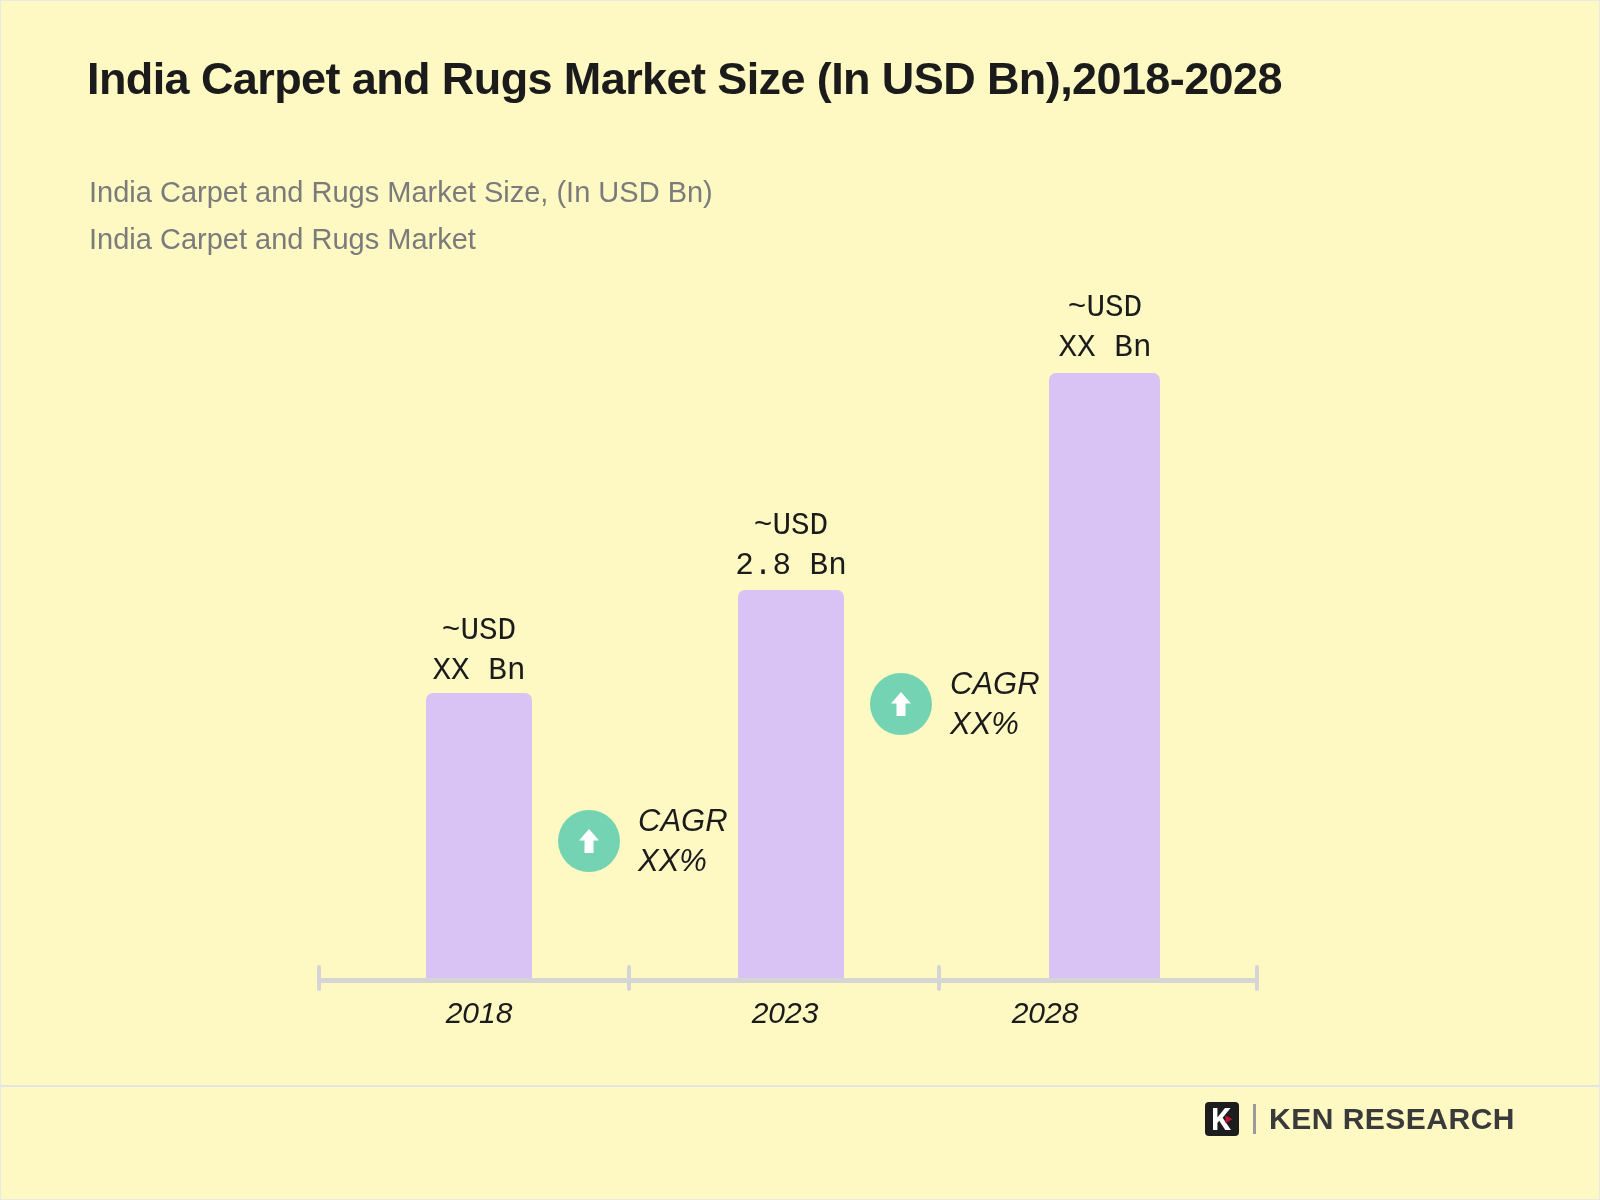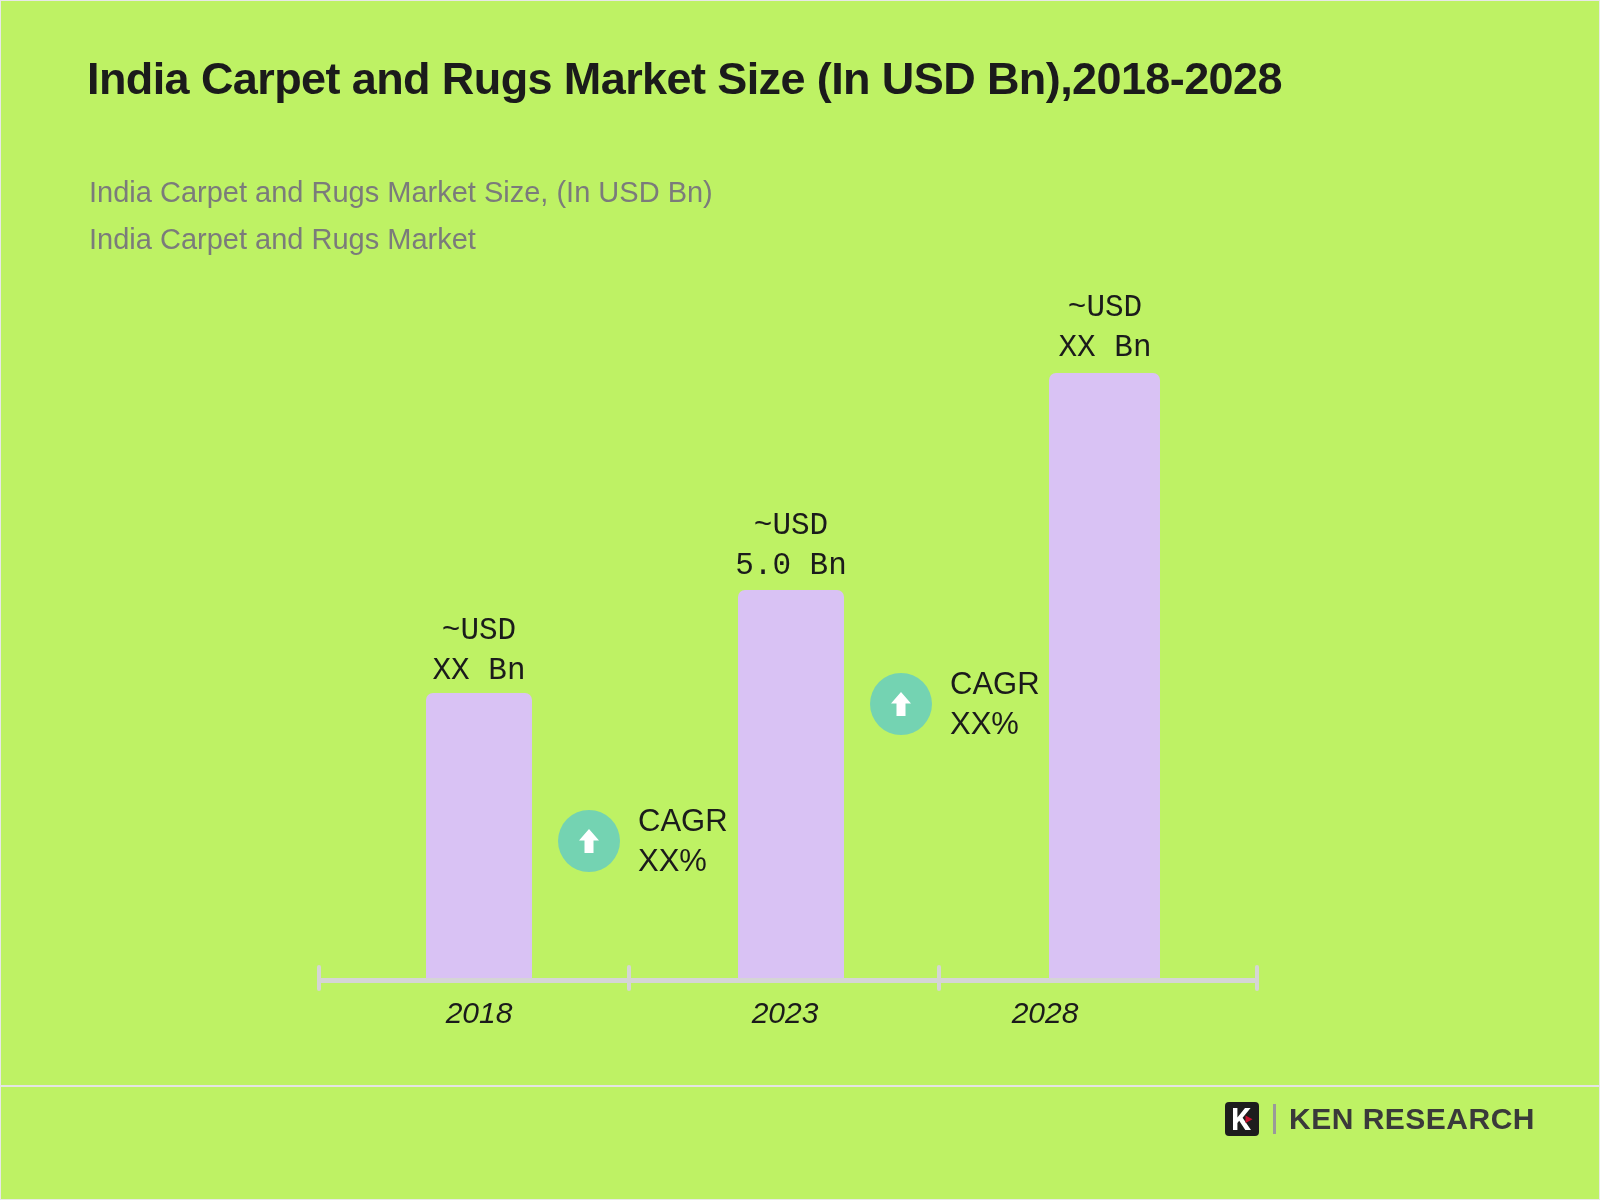--- a/index.html
+++ b/index.html
@@ -15,7 +15,7 @@
     position: relative;
     width: 1600px;
     height: 1200px;
-    background: #bef264;
+    background: #fef9c3;
     overflow: hidden;
     box-sizing: border-box;
     border: 1px solid #e8e8e8;

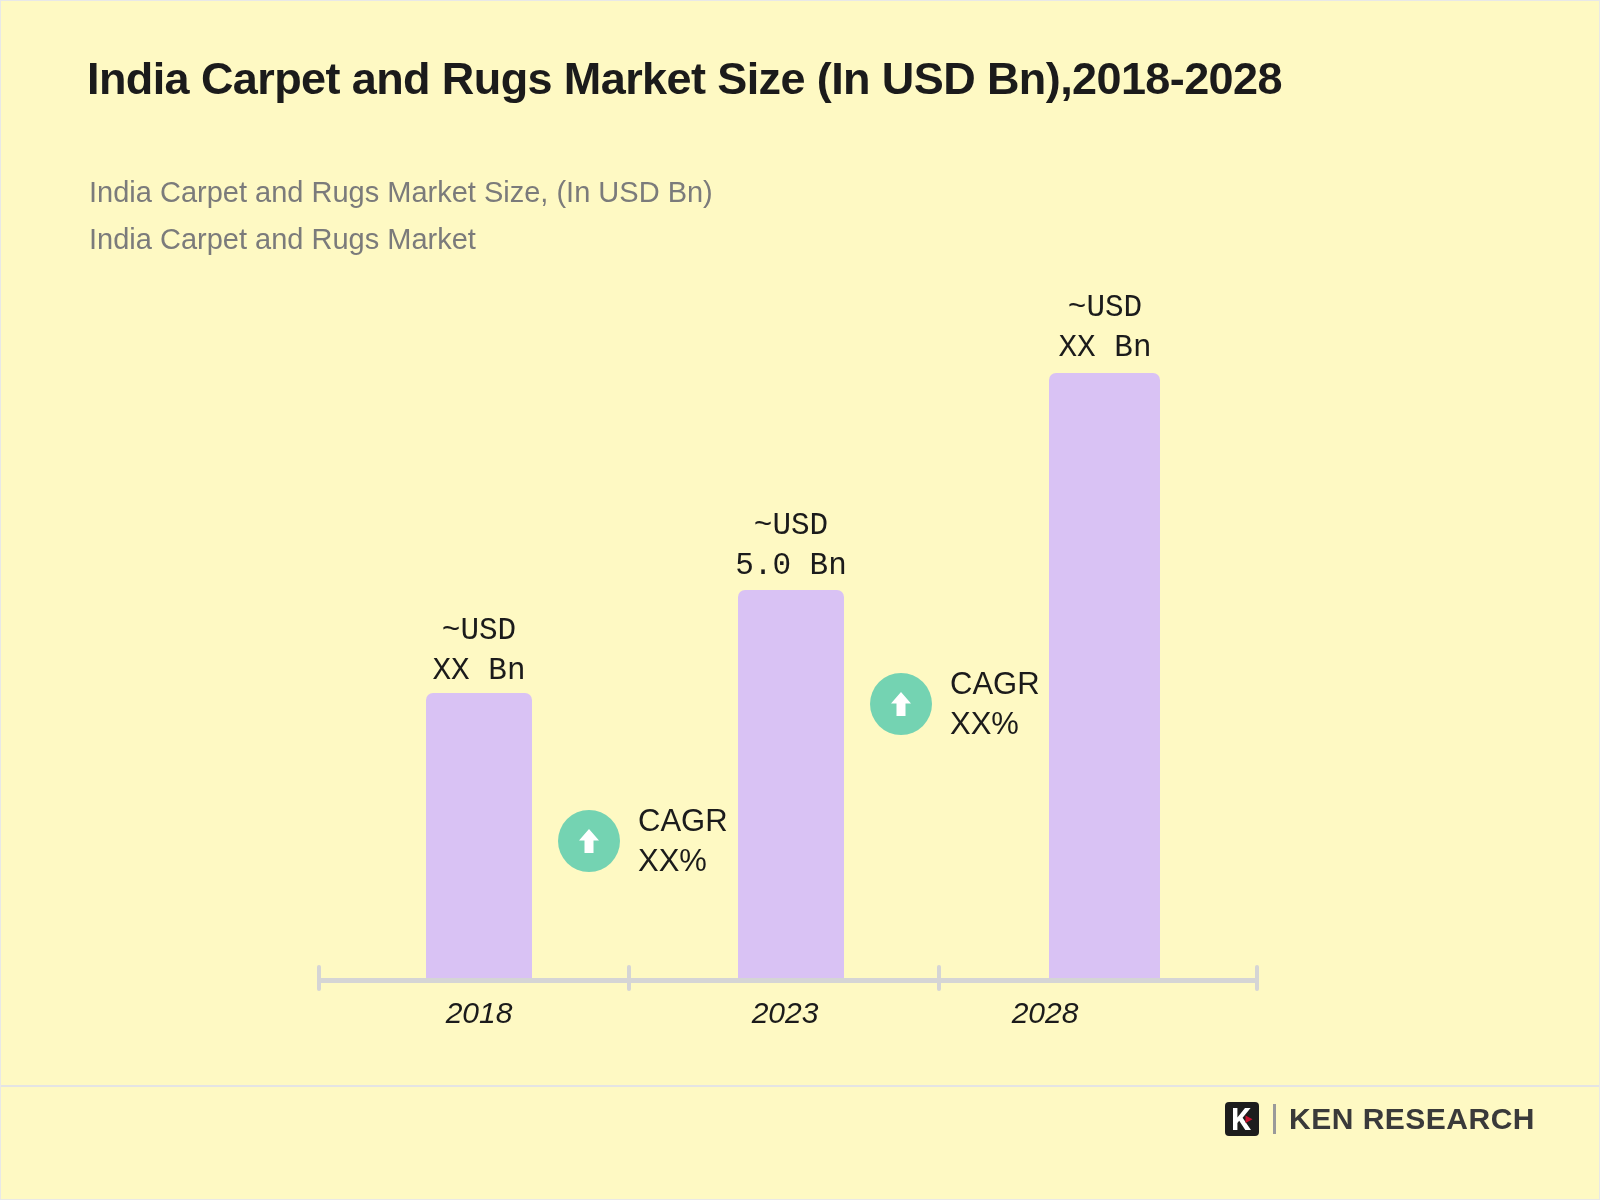--- a/index.html
+++ b/index.html
@@ -191,7 +191,7 @@
     </div>
     <div class="bar-value" style="left:690px; top:505px; width:200px;">
       <div>~USD</div>
-      <div>5.0 Bn</div>
+      <div>2.8 Bn</div>
     </div>
     <div class="bar-value" style="left:1004px; top:287px; width:200px;">
       <div>~USD</div>

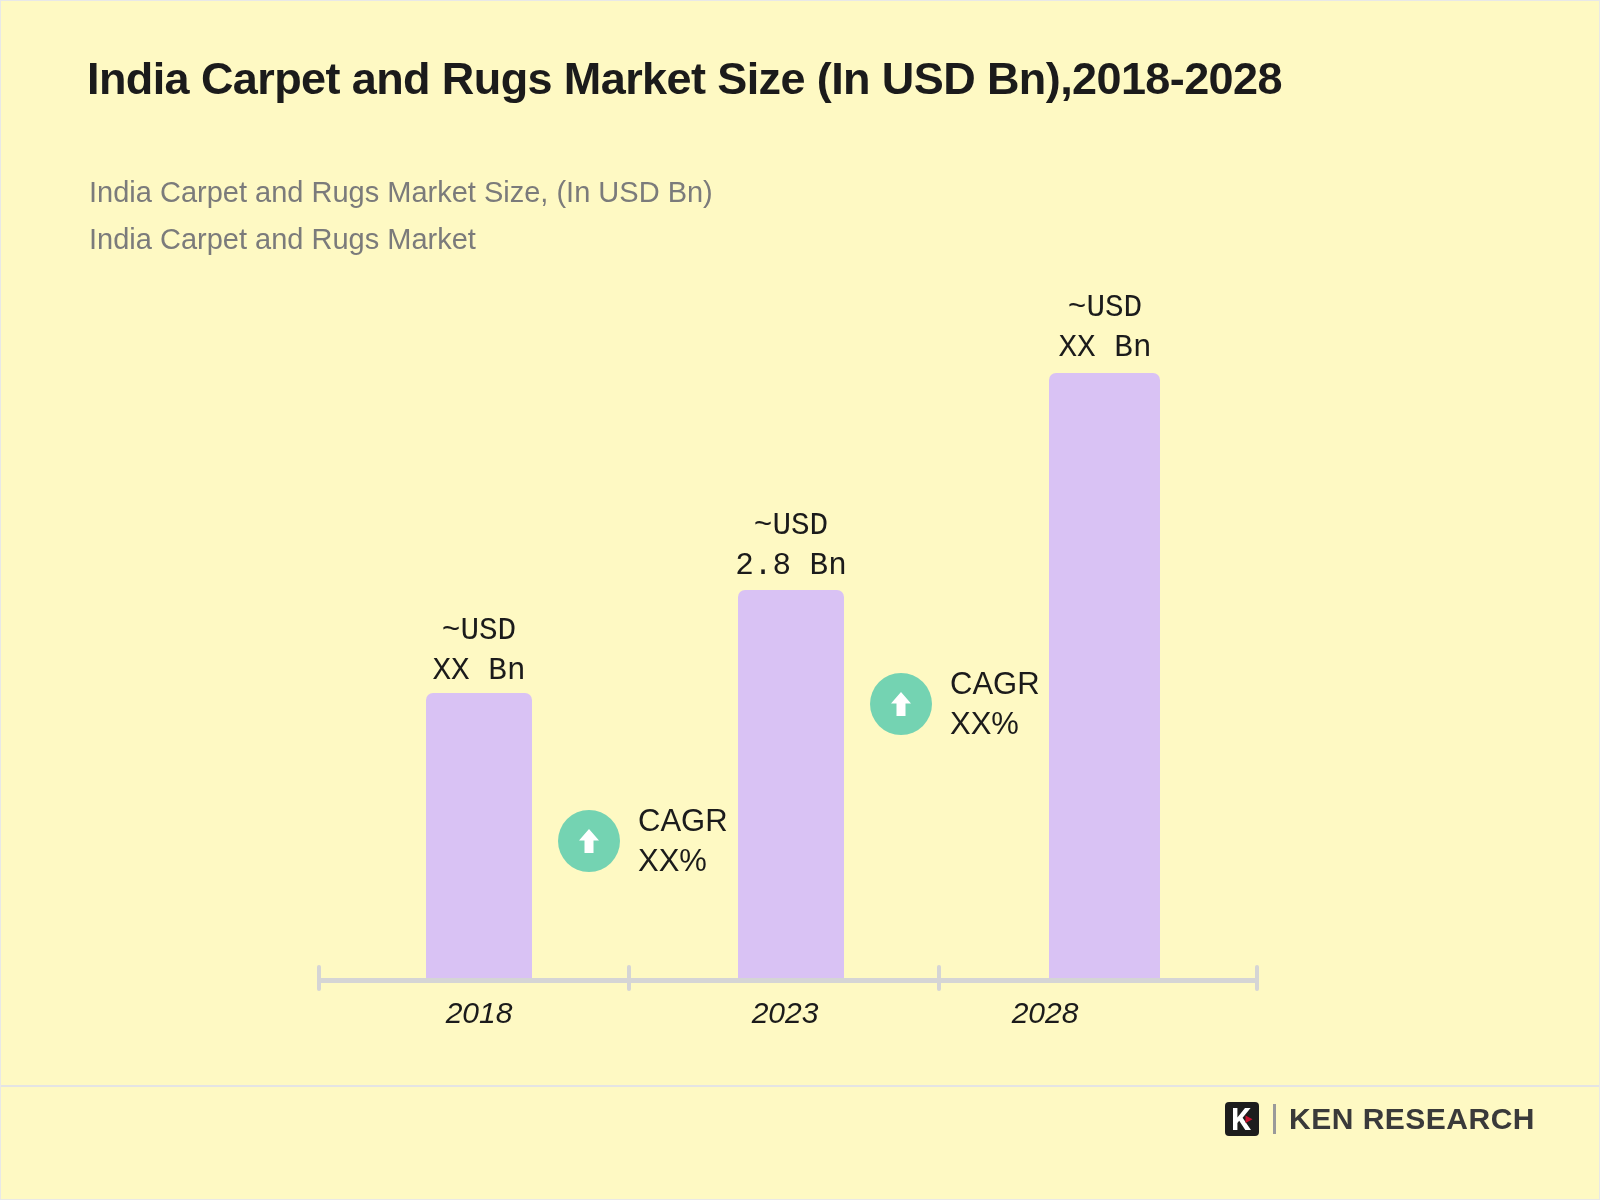--- a/index.html
+++ b/index.html
@@ -120,6 +120,7 @@
     color: #1b1b1b;
     line-height: 1.28;
     white-space: nowrap;
+    font-style: italic;
   }
 
   

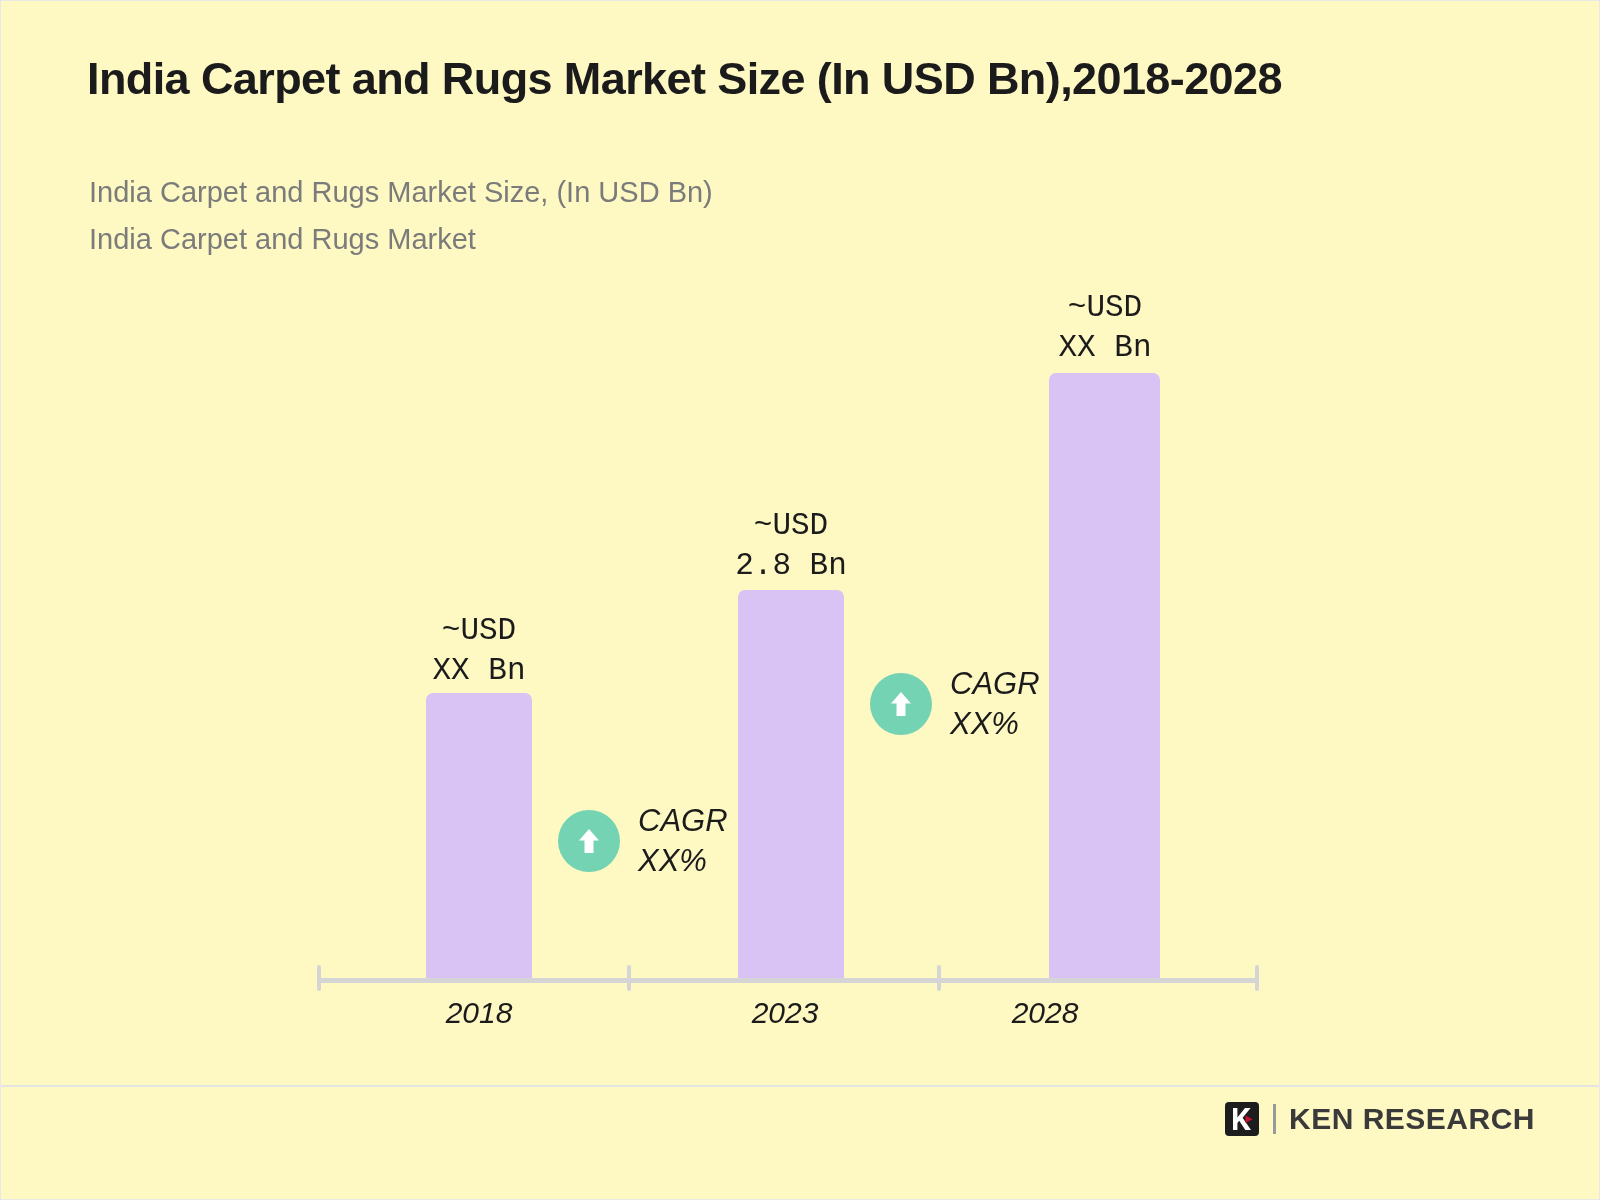--- a/index.html
+++ b/index.html
@@ -142,7 +142,7 @@
   }
   .logo {
     position: absolute;
-    right: 64px;
+    right: 84px;
     top: 1100px;
     display: flex;
     align-items: center;

